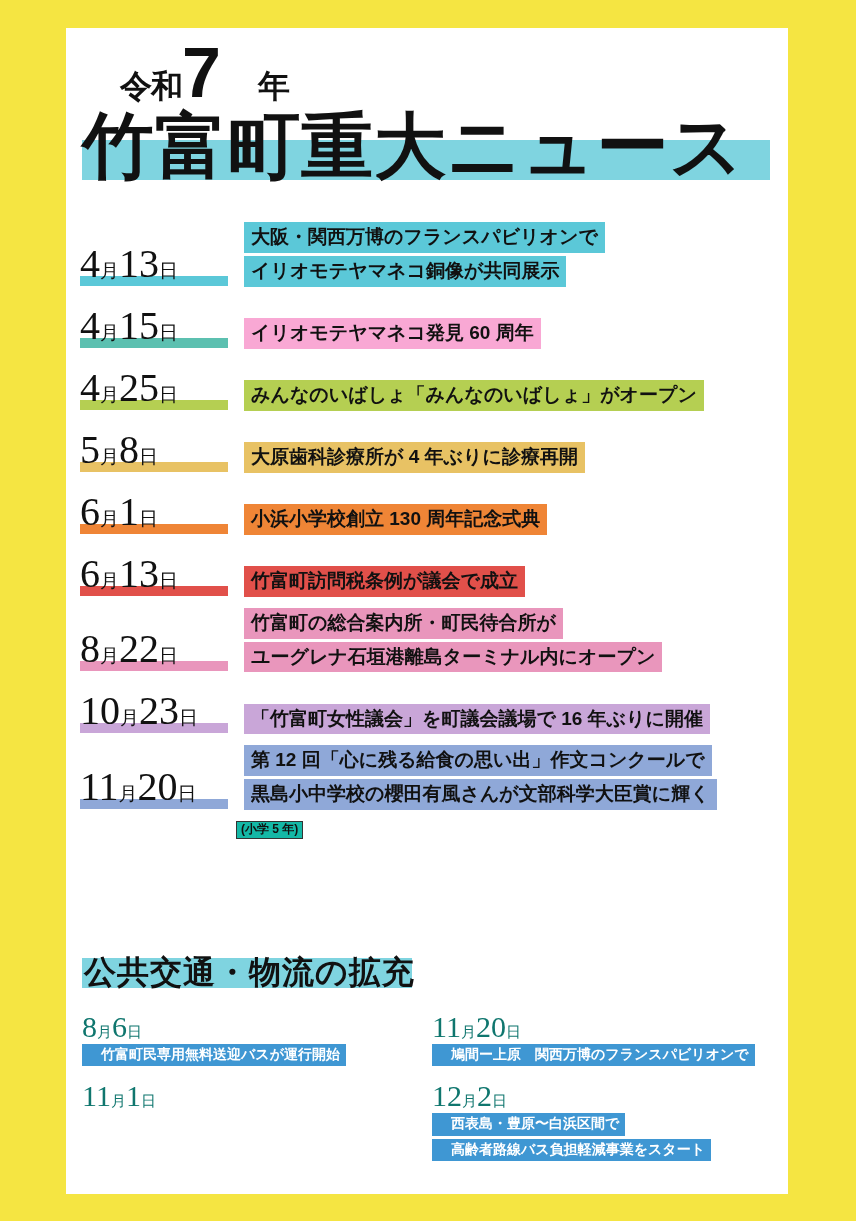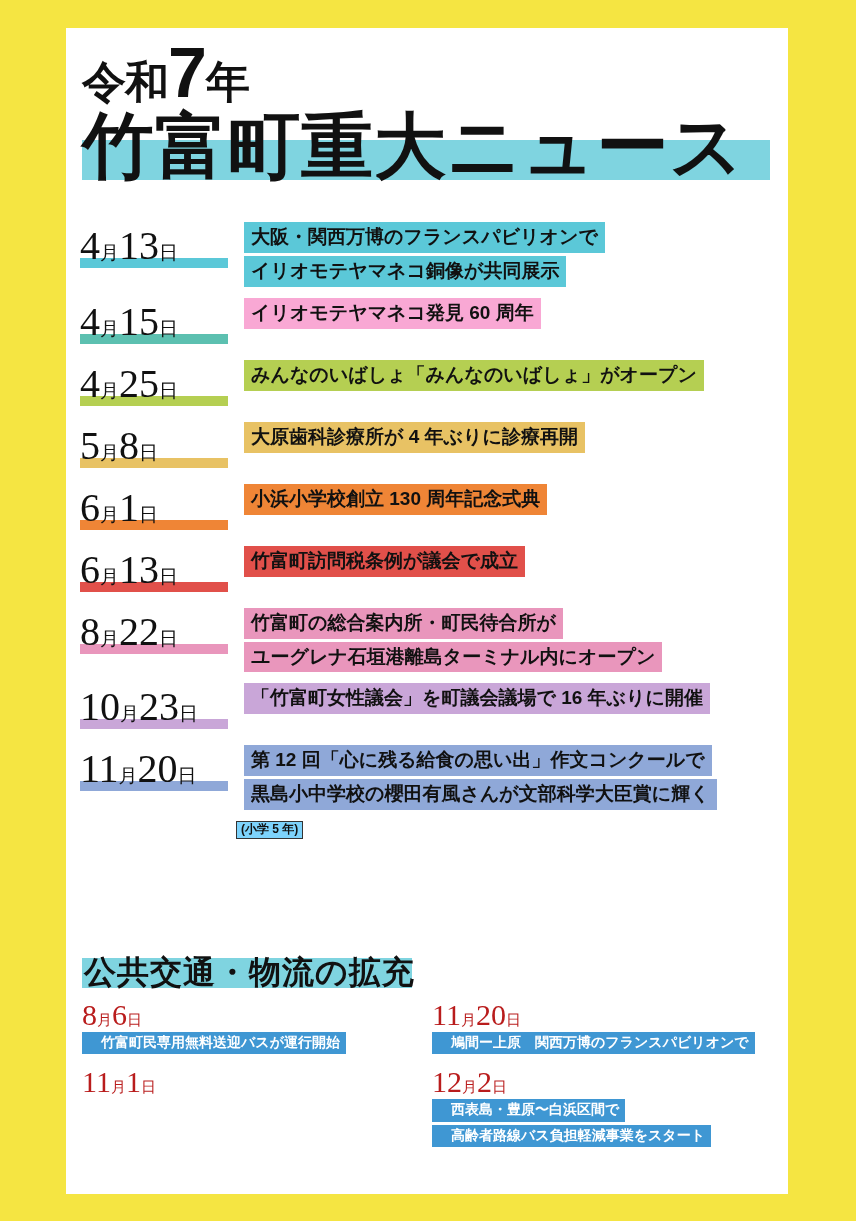--- a/index.html
+++ b/index.html
@@ -46,7 +46,8 @@
     line-height: 1;
   }
   .title-year .small {
-    font-size: 44px;
+    font-size: 32px;
+    margin-left: 38px;
   }
   .title-year .big {
     font-size: 70px;

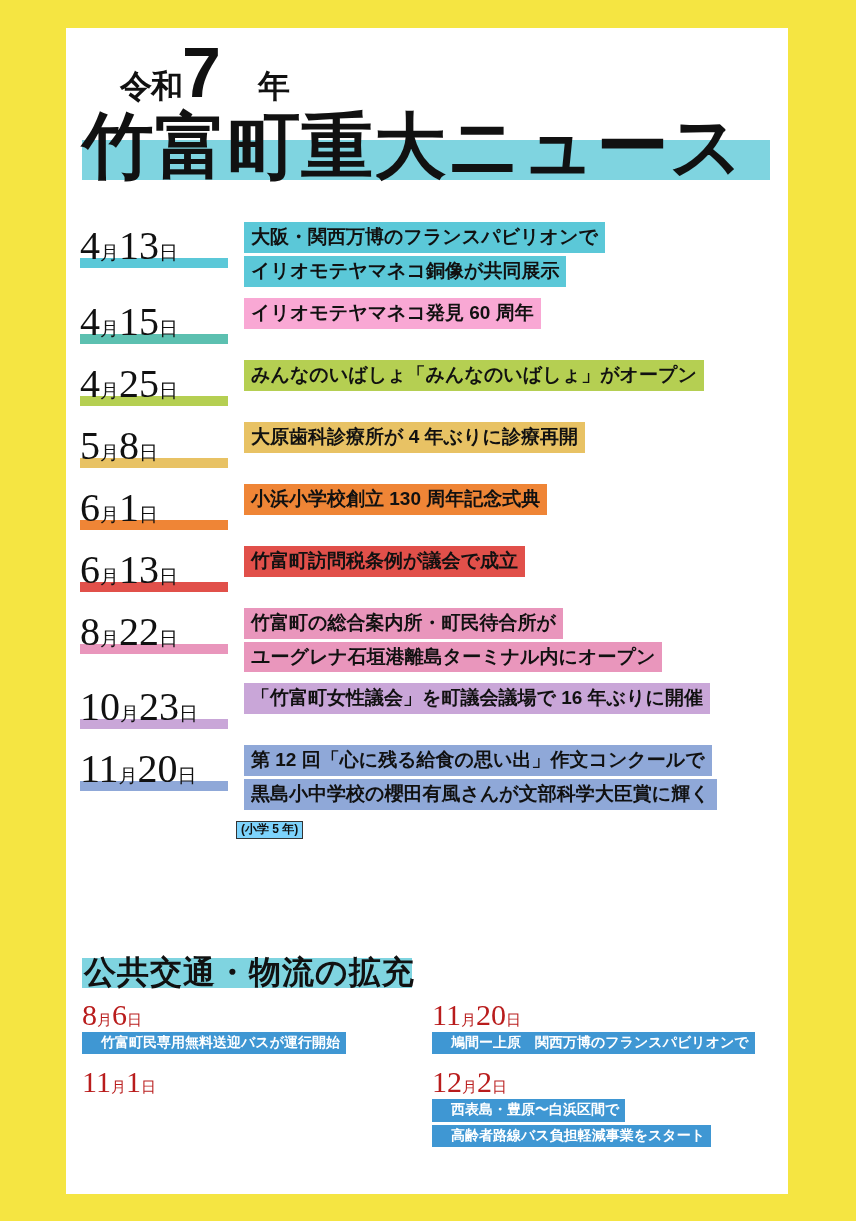--- a/index.html
+++ b/index.html
@@ -88,7 +88,7 @@
   .news-row {
     position: relative;
     display: flex;
-    align-items: flex-start;
+    align-items: flex-end;
     margin-bottom: 6px;
     min-height: 56px;
   }

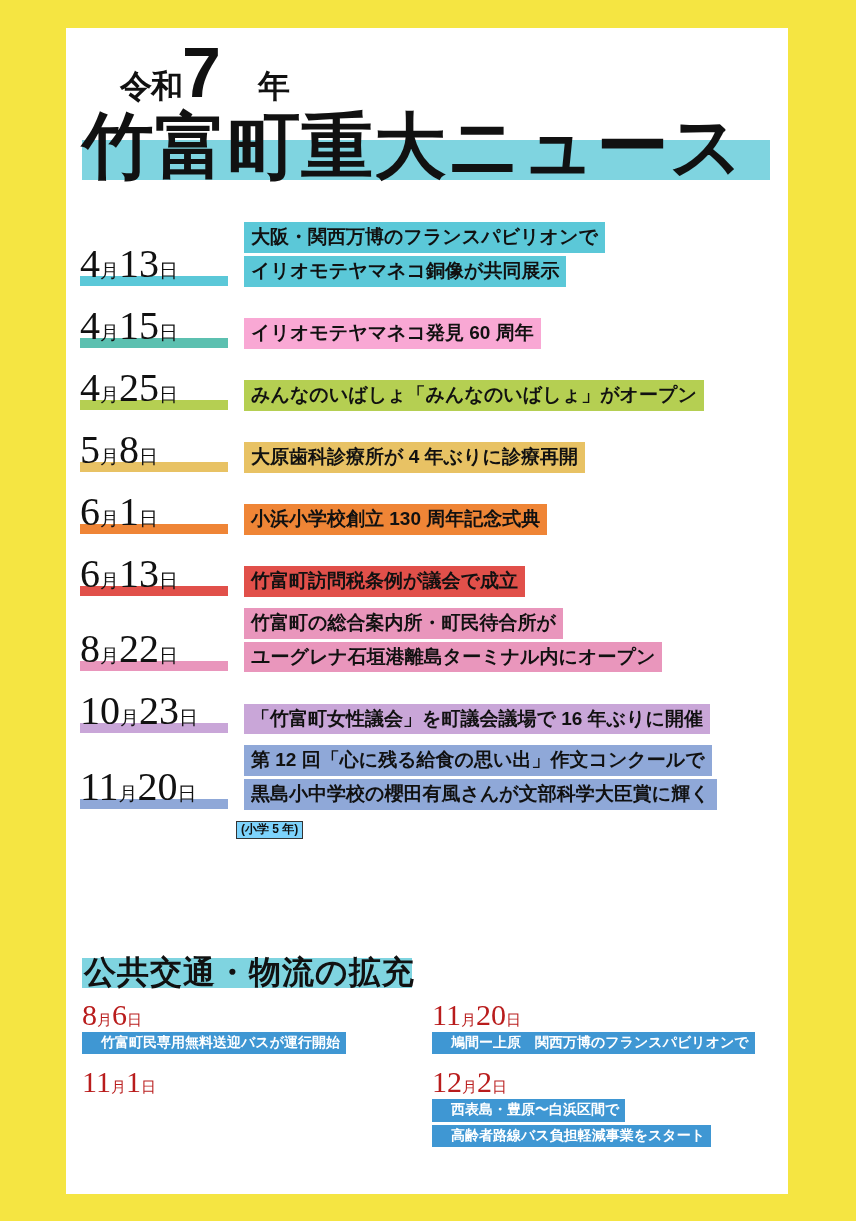--- a/index.html
+++ b/index.html
@@ -145,7 +145,7 @@
     font-size: 12px;
     font-weight: bold;
     color: #111111;
-    background: #7dd3fc;
+    background: #14b8a6;
     border: 1px solid #333333;
     padding: 0px 4px;
     margin-left: 170px;

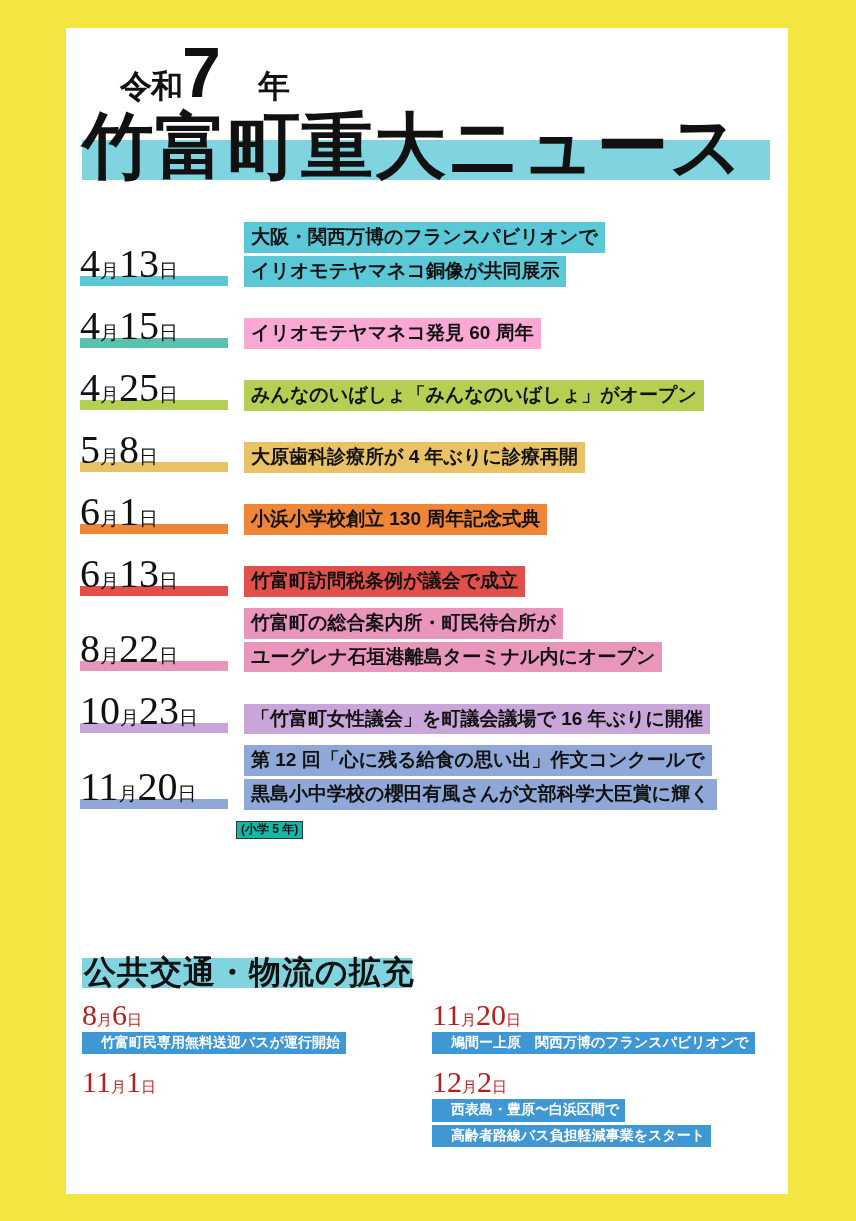--- a/index.html
+++ b/index.html
@@ -193,10 +193,11 @@
   }
   .sub-date {
     font-family: "Liberation Serif", serif;
-    color: #b91c1c;
+    color: #0f766e;
     white-space: nowrap;
     line-height: 1;
     margin-bottom: 2px;
+    margin-top: 12px;
   }
   .sub-date .num { font-size: 30px; }
   .sub-date .unit { font-size: 15px; font-family: "Liberation Sans", sans-serif; }

